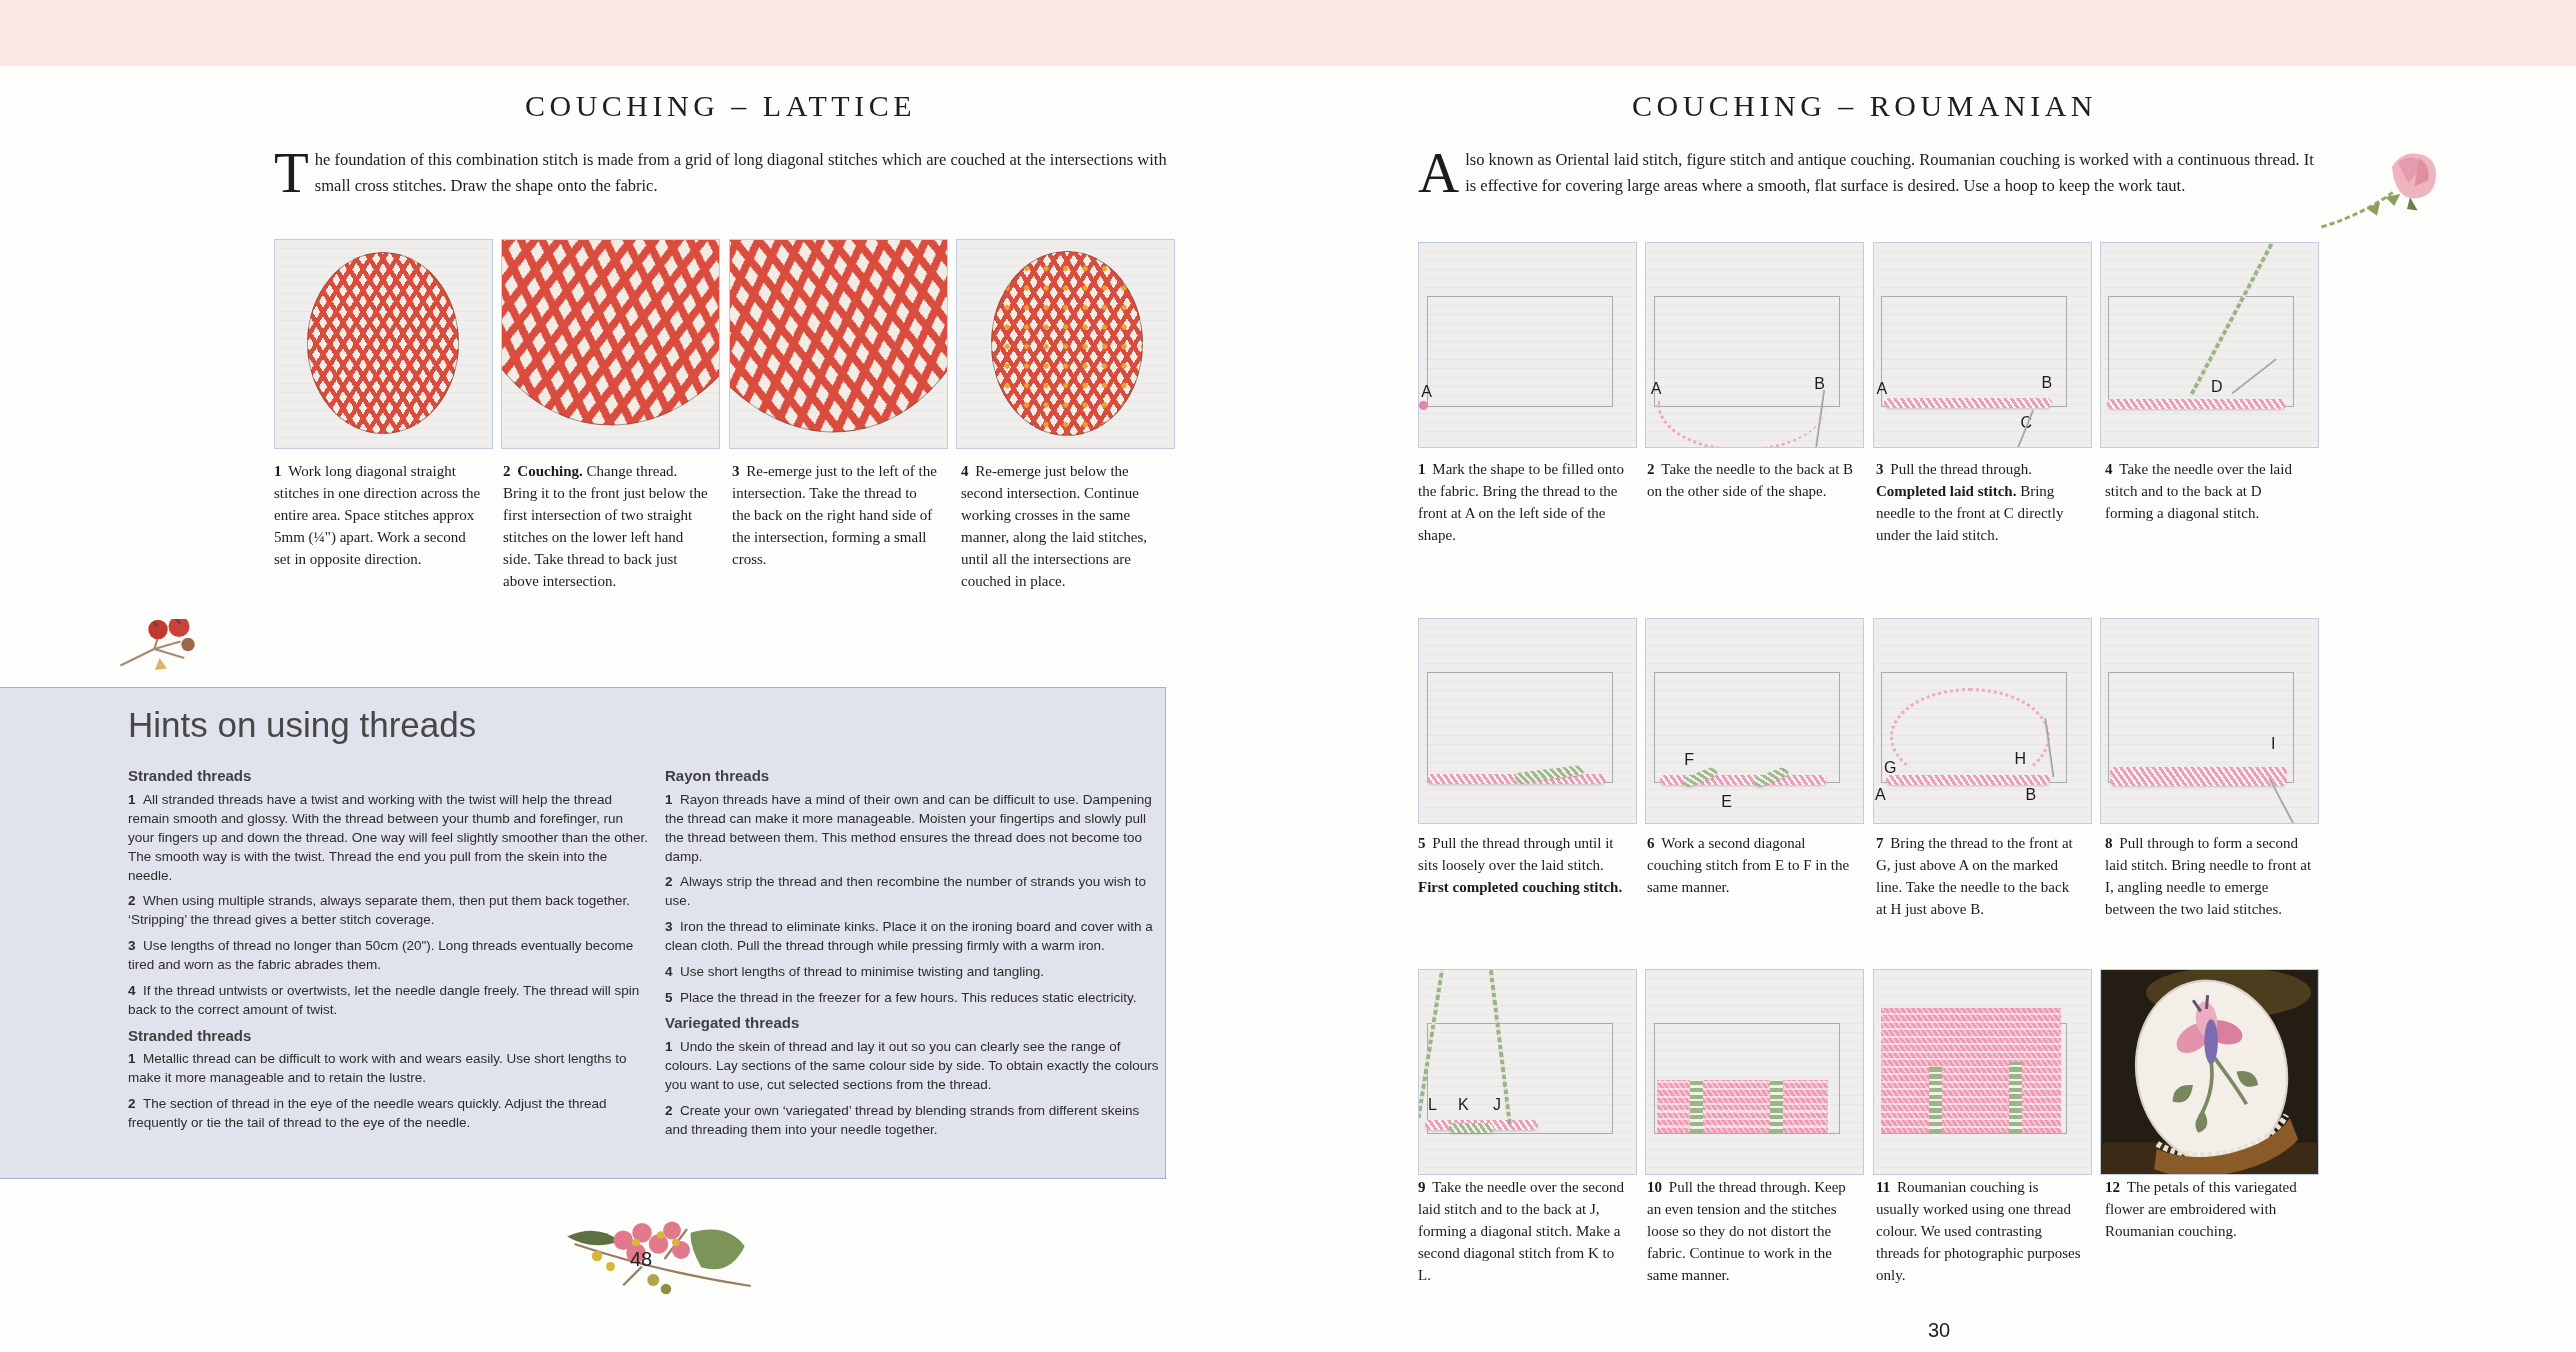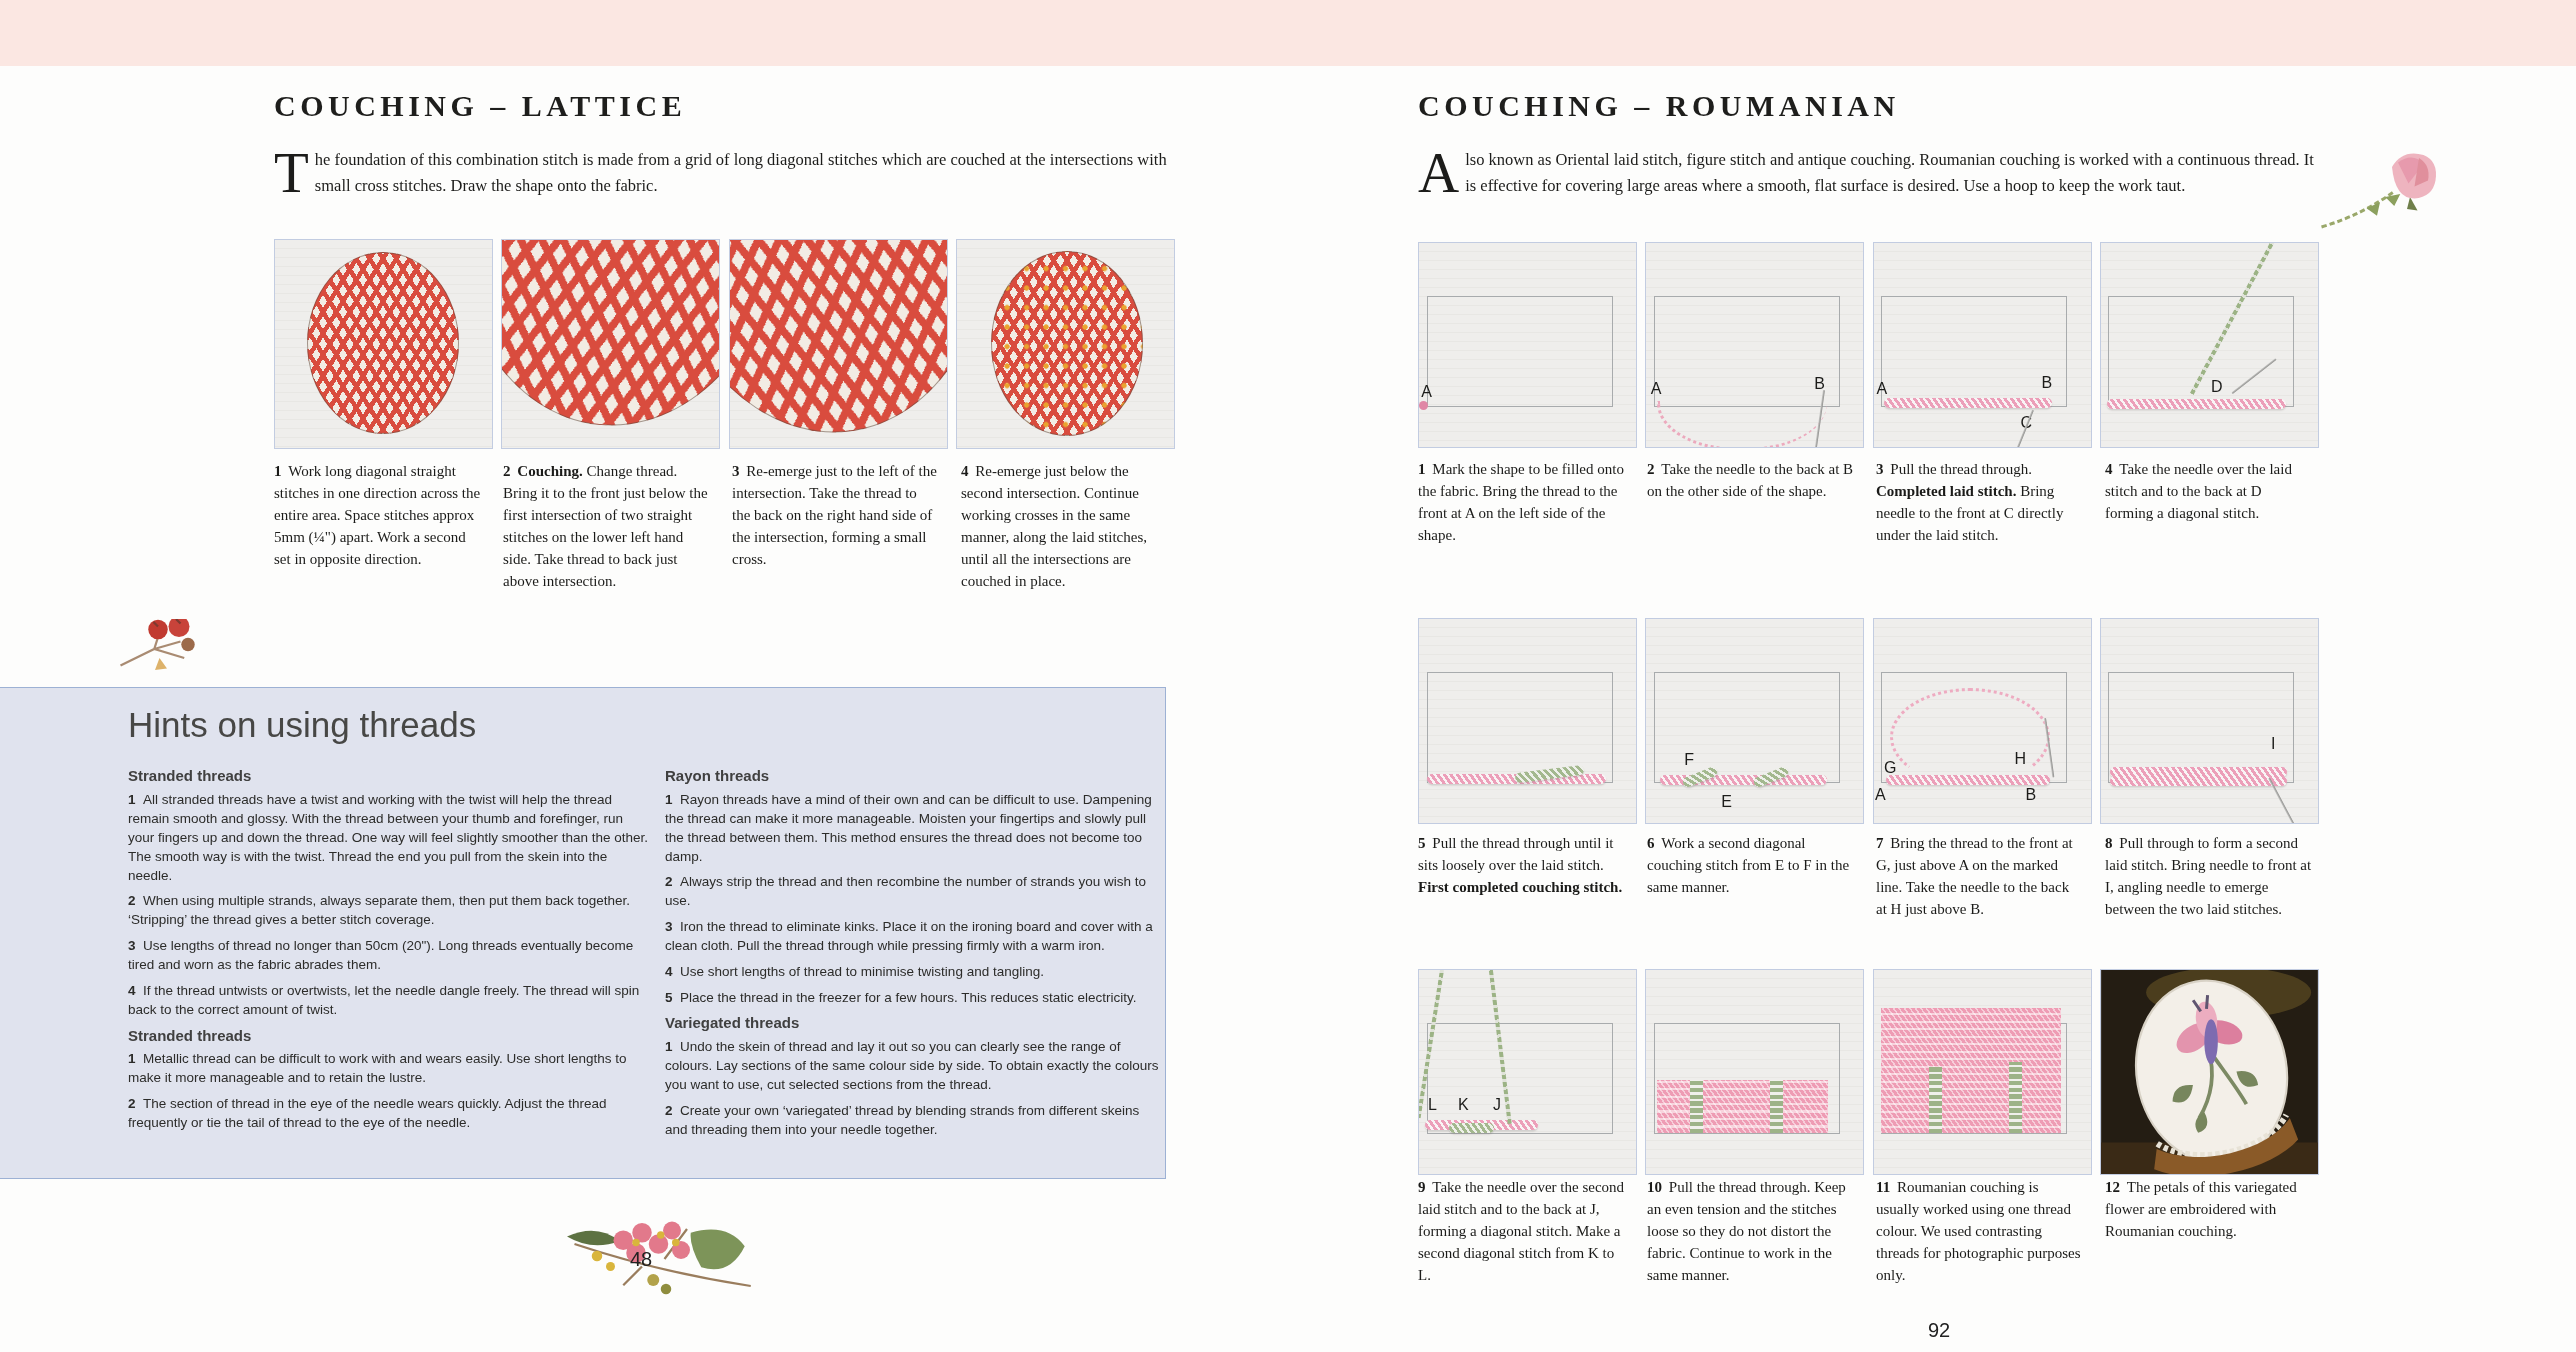--- a/index.html
+++ b/index.html
@@ -7,7 +7,7 @@
           font-family:"Liberation Serif",serif;color:#1c1c1a;}
   .band{position:absolute;left:0;top:0;width:2576px;height:66px;background:#fbe7e2;}
   .title{position:absolute;top:89px;font-size:30px;letter-spacing:4.5px;color:#1e1e1c;
-         text-align:left;font-weight:700;}
+         text-align:center;font-weight:400;}
   .intro{position:absolute;font-size:16.5px;line-height:26px;}
   .dropcap{float:left;font-size:57px;line-height:45px;padding:3px 6px 0 0;}
   .photorow{position:absolute;display:flex;gap:8.3px;}

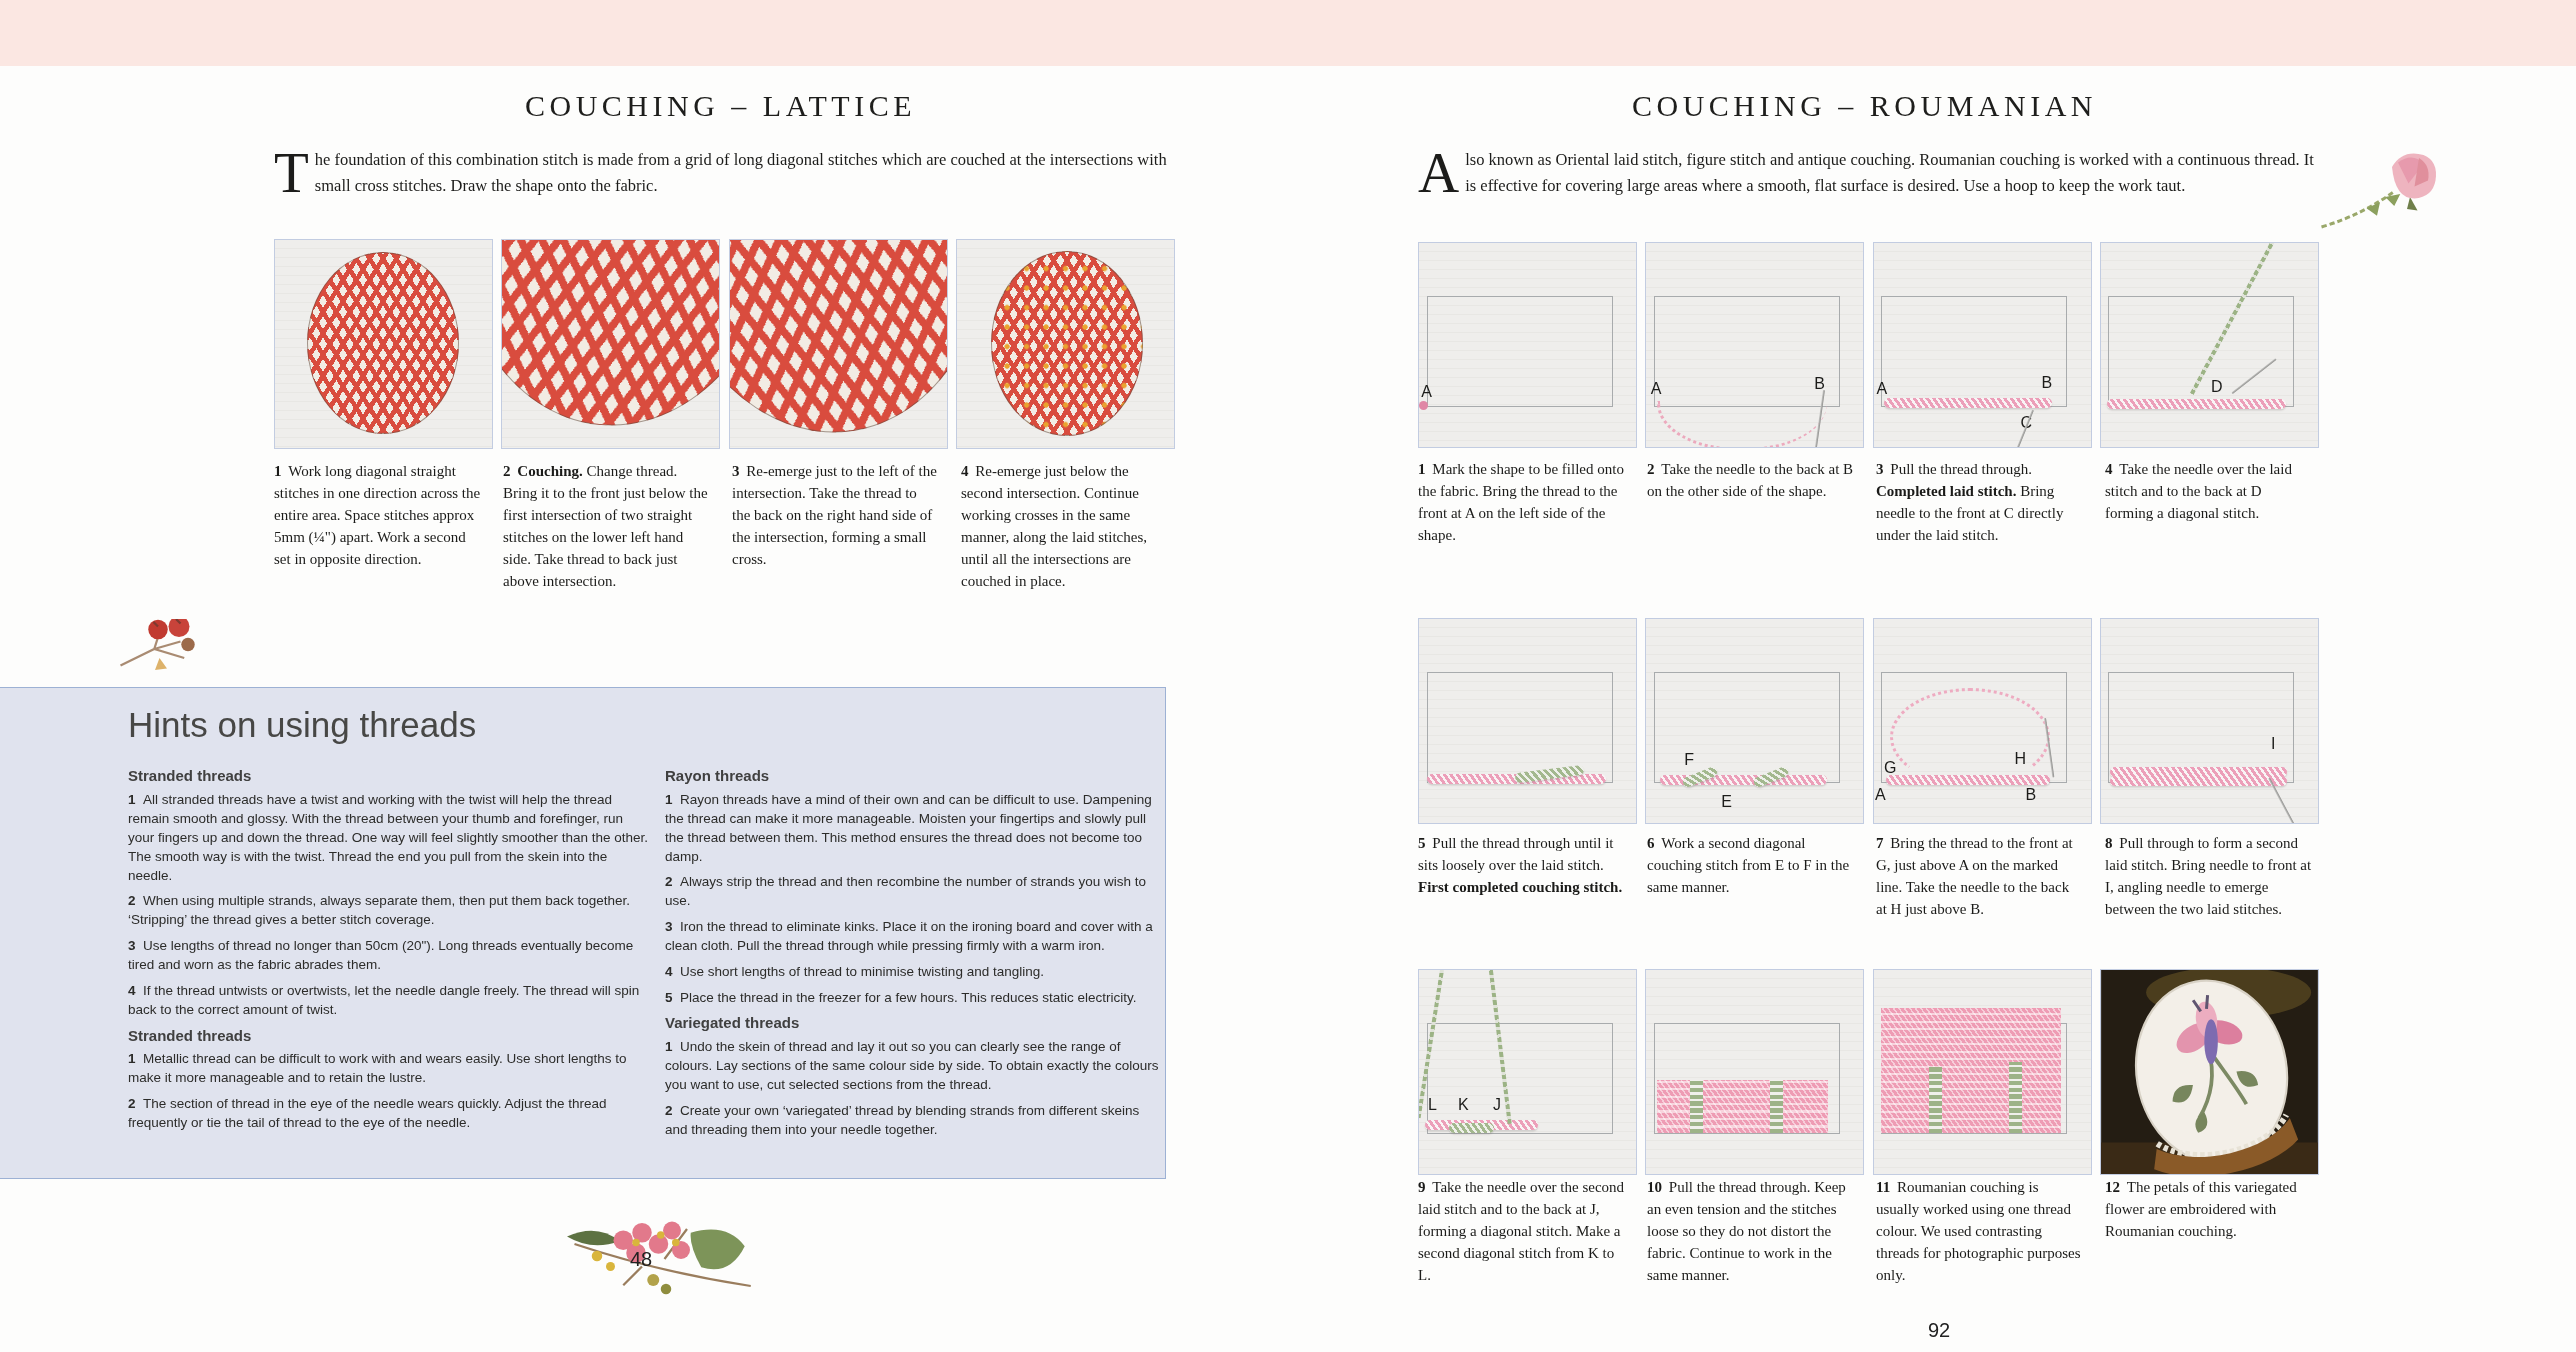--- a/index.html
+++ b/index.html
@@ -306,7 +306,7 @@
     <div class="cap"><b class="n">12</b><span>The petals of this variegated flower are embroidered with Roumanian couching.</span><b></b><span></span></div>
   </div>
 
-  <div class="pagenum" style="left:1928px;top:1319px;">92</div>
+  <div class="pagenum" style="left:1928px;top:1319px;">30</div>
 </div>
 
 

